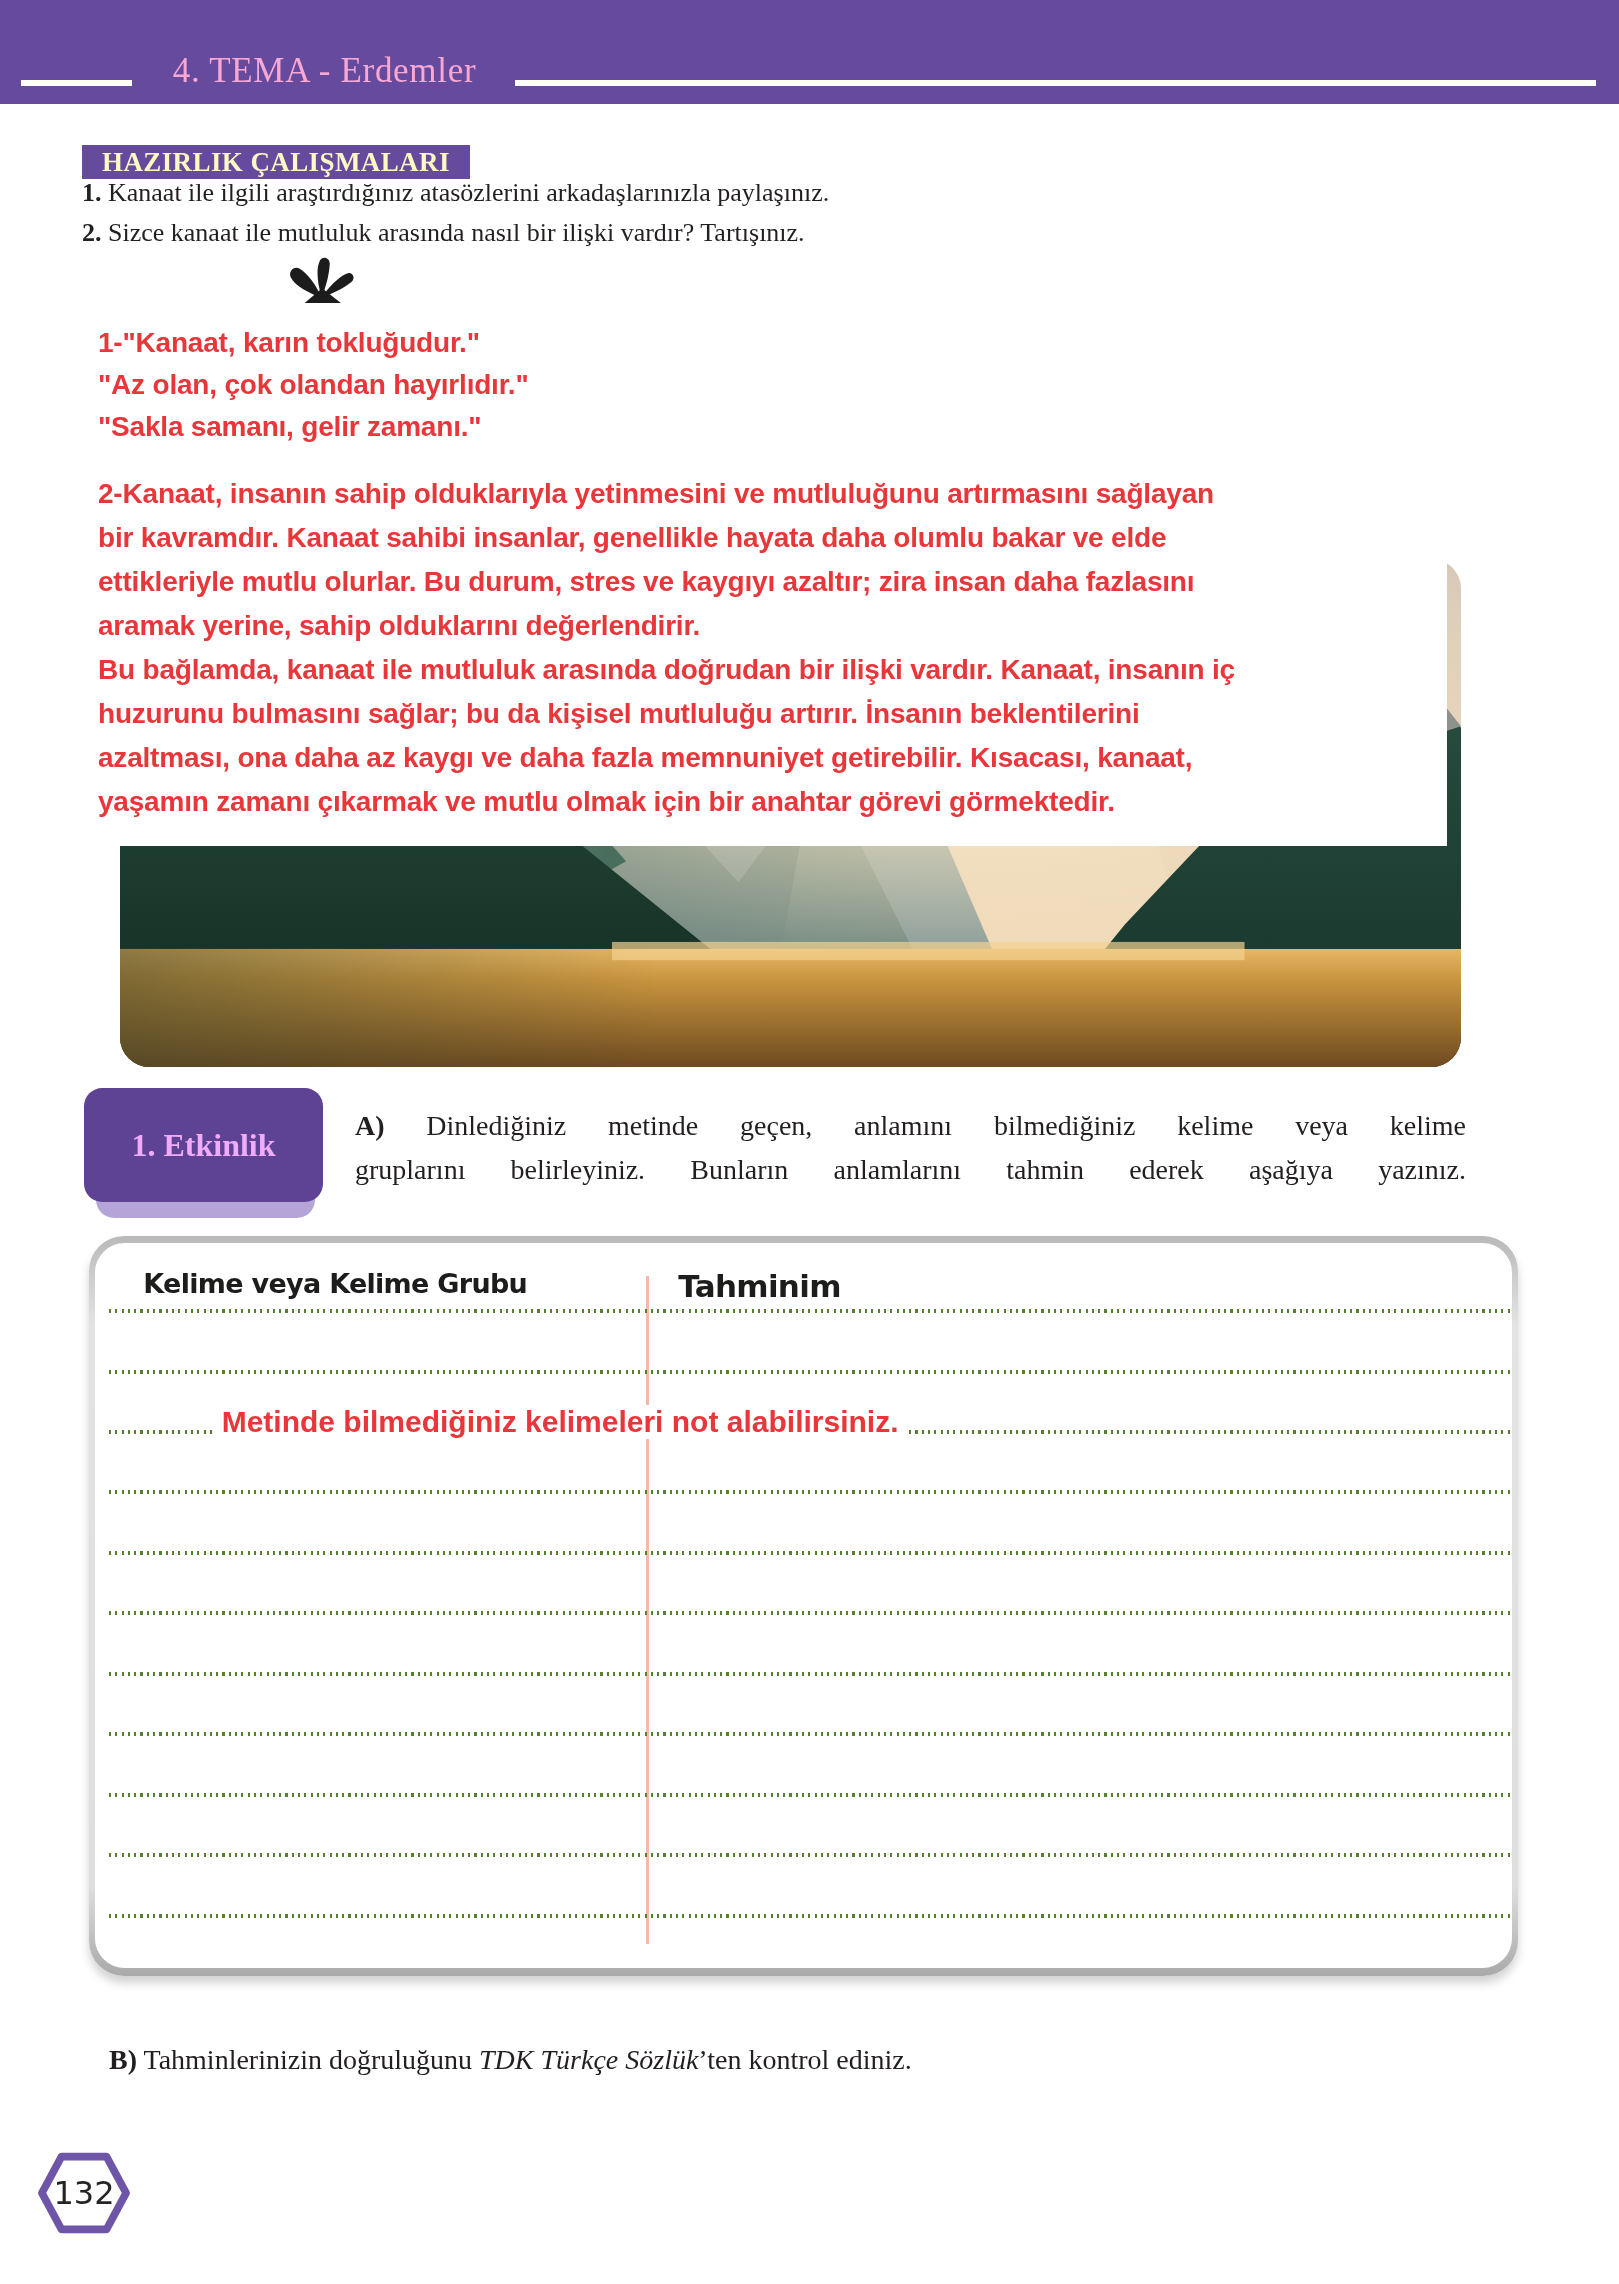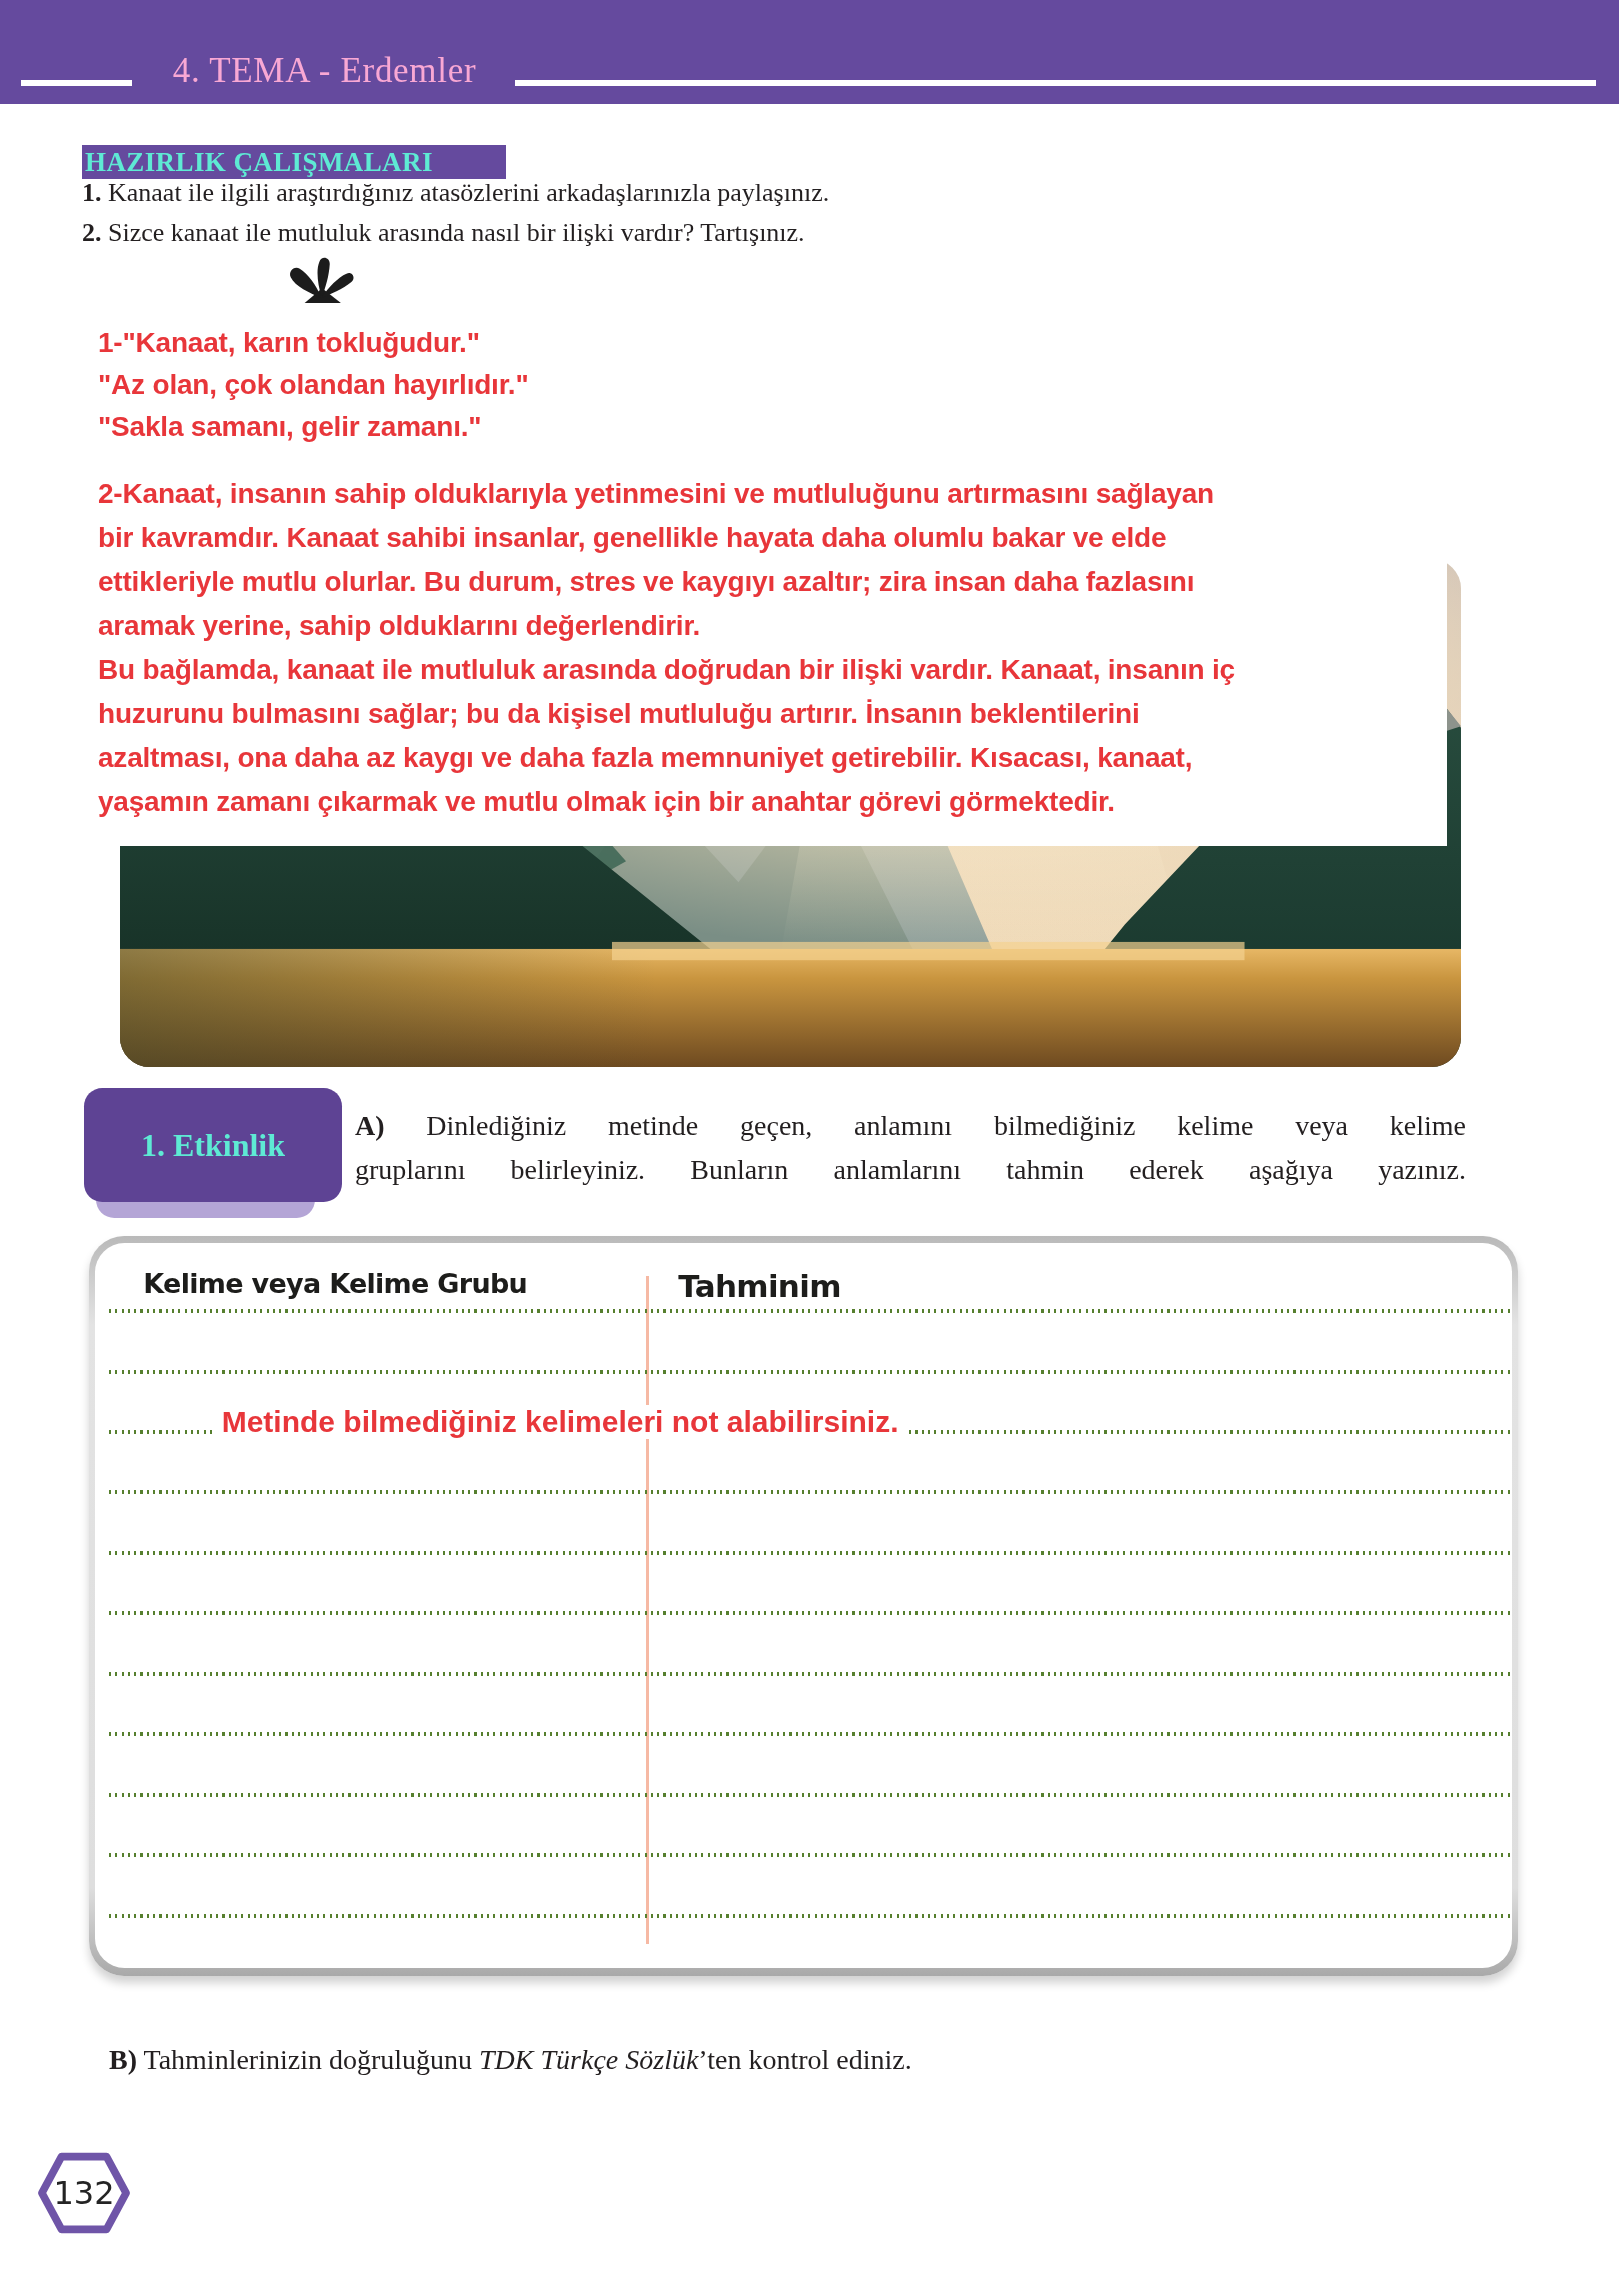--- a/index.html
+++ b/index.html
@@ -15,8 +15,8 @@
               font-size:35px;color:#f9a8d4;letter-spacing:0.7px;white-space:nowrap;}
 
   
-  .prep-head{position:absolute;left:82px;top:145px;width:424px;height:34px;background:#654a9e;
-             color:#5eead4;font-weight:bold;font-size:27px;line-height:34px;padding-left:3px;
+  .prep-head{position:absolute;left:82px;top:145px;width:388px;height:34px;background:#654a9e;
+             color:#fef9c3;font-weight:bold;font-size:27px;line-height:34px;padding-left:20px;
              box-sizing:border-box;letter-spacing:0.4px;z-index:3;white-space:nowrap;}
   .prep-item{position:absolute;left:82px;font-size:26px;line-height:31px;white-space:nowrap;z-index:3;}
   .prep-item b{font-weight:bold;}

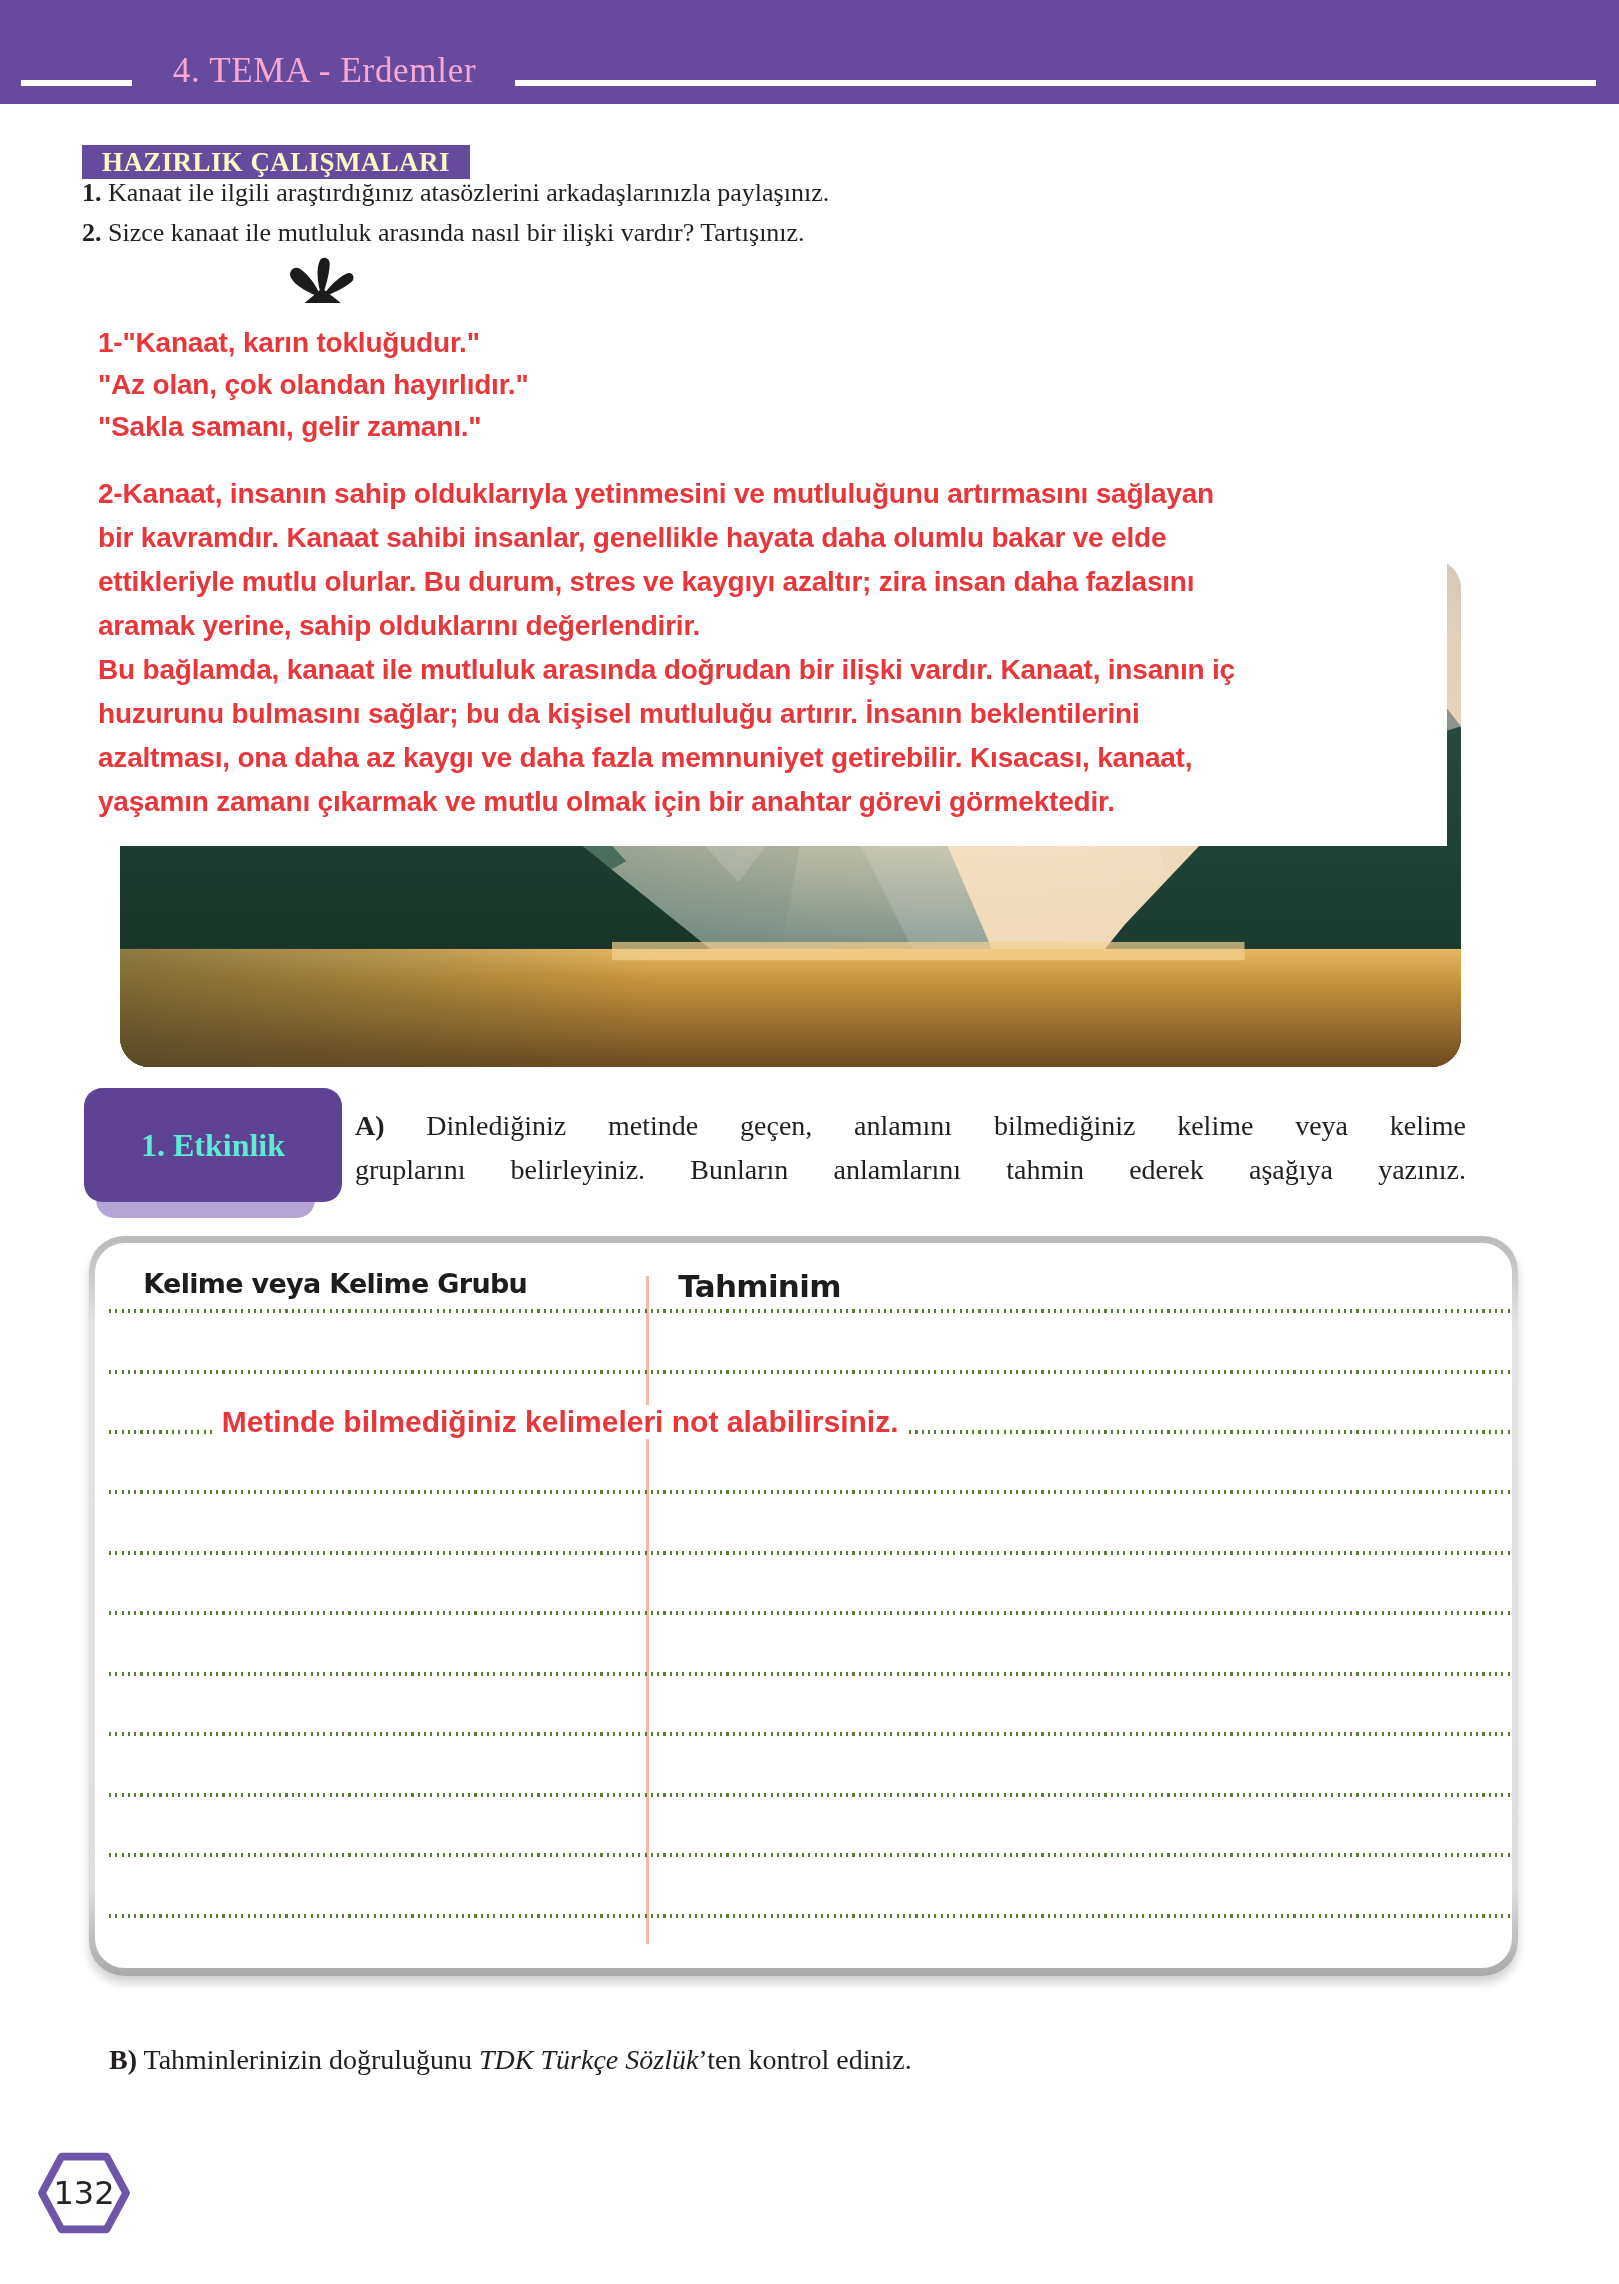--- a/index.html
+++ b/index.html
@@ -41,8 +41,8 @@
   
   .badge-shadow{position:absolute;left:96px;top:1104px;width:219px;height:114px;background:#b4a5d6;
                 border-radius:18.3px;z-index:3;}
-  .badge{position:absolute;left:84px;top:1088px;width:258px;height:114px;background:#5e4394;
-         border-radius:18.3px;color:#5eead4;font-weight:bold;font-size:32px;text-align:center;
+  .badge{position:absolute;left:84px;top:1088px;width:239px;height:114px;background:#5e4394;
+         border-radius:18.3px;color:#f0abfc;font-weight:bold;font-size:32px;text-align:center;
          line-height:114px;z-index:4;}
 
   

